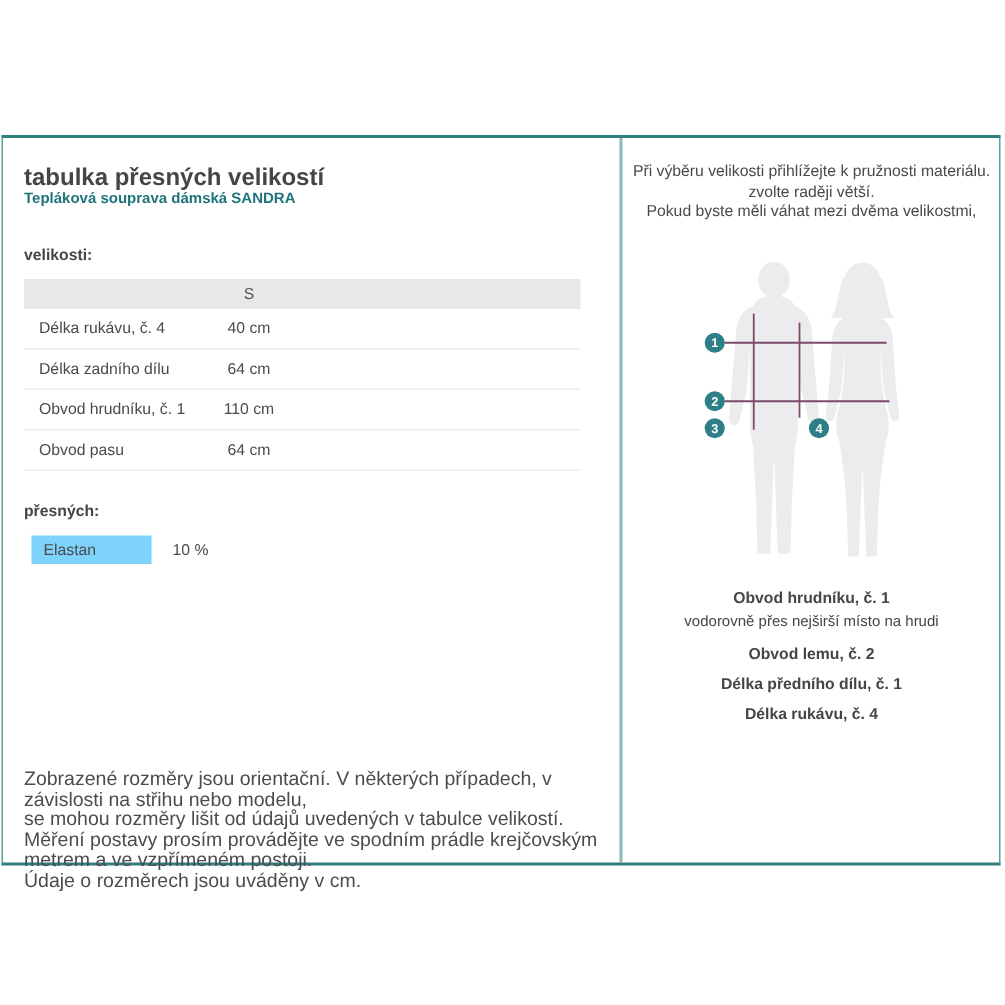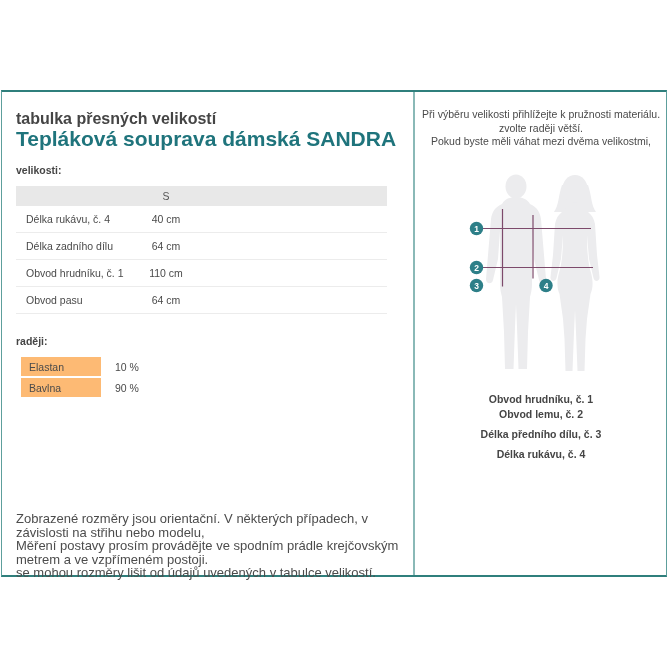--- a/index.html
+++ b/index.html
@@ -26,7 +26,7 @@
   }
   .title{
     position:absolute;left:14px;top:35px;margin:0;
-    font-size:21px;font-weight:bold;color:#1f747c;
+    font-size:10px;font-weight:bold;color:#1f747c;
   }
   .section-label{
     position:absolute;left:14px;

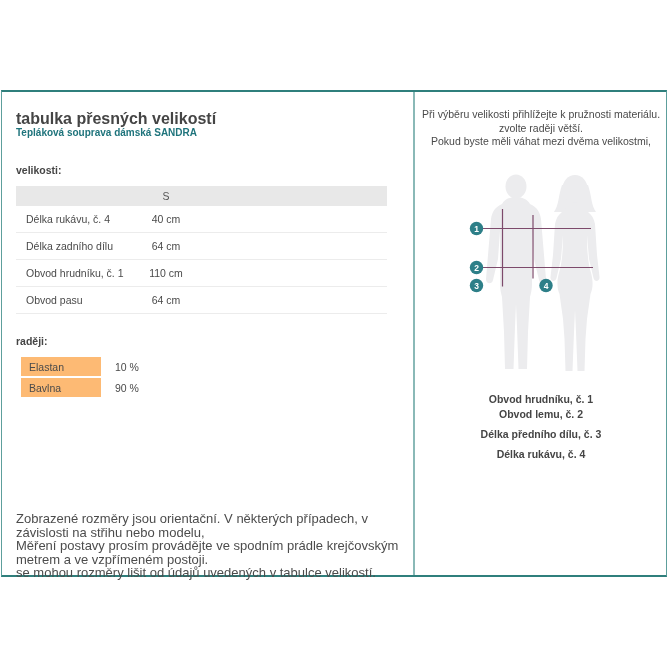--- a/index.html
+++ b/index.html
@@ -114,7 +114,7 @@
     </div>
   </div>
 
-  <div class="section-label comp-label">raději:</div>
+  <div class="section-label comp-label">přesných:</div>
 
   <div class="comp-table">
     <div class="comp-row">

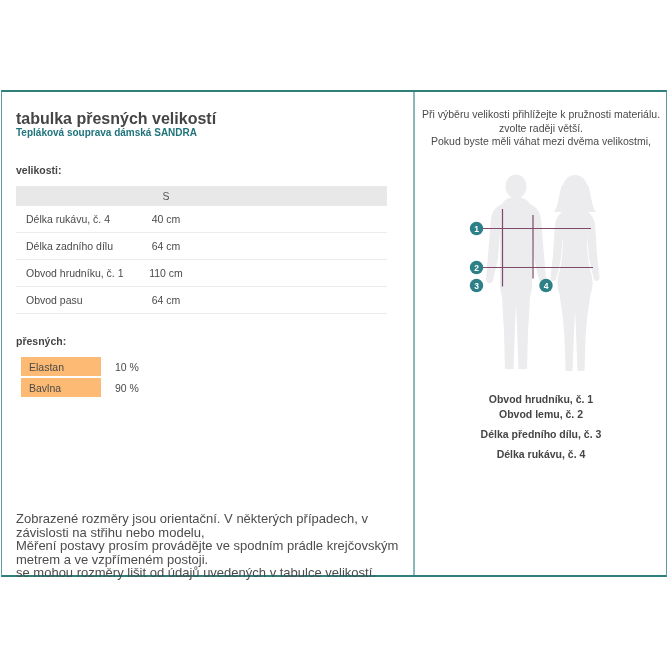--- a/index.html
+++ b/index.html
@@ -51,7 +51,7 @@
   }
   .comp-row{display:flex;align-items:center;height:19px;margin-bottom:2px;}
   .comp-cell{
-    width:80px;height:100%;background:#fdba74;display:flex;align-items:center;
+    width:80px;height:100%;background:#7dd3fc;display:flex;align-items:center;
     padding-left:8px;box-sizing:border-box;
   }
   .comp-val{margin-left:14px;text-align:right;}

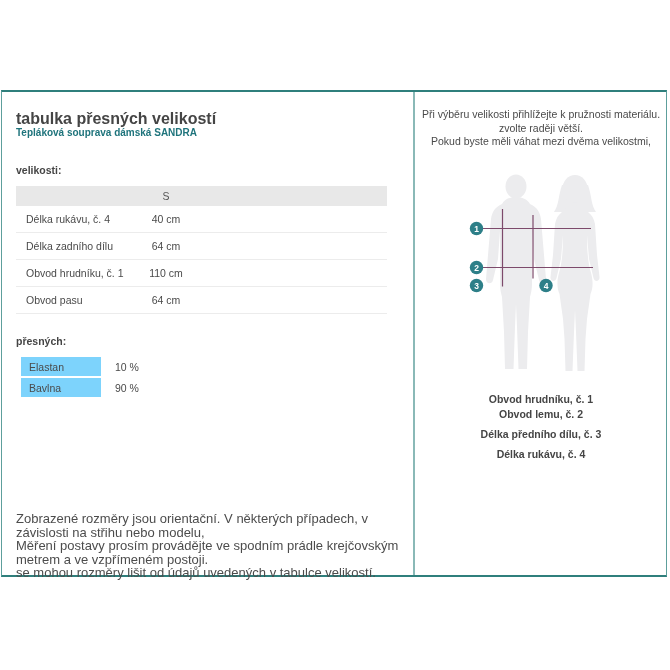--- a/index.html
+++ b/index.html
@@ -121,10 +121,6 @@
       <div class="comp-cell">Elastan</div>
       <div class="comp-val">10 %</div>
     </div>
-    <div class="comp-row">
-      <div class="comp-cell">Bavlna</div>
-      <div class="comp-val">90 %</div>
-    </div>
   </div>
 
   <div class="disclaimer">

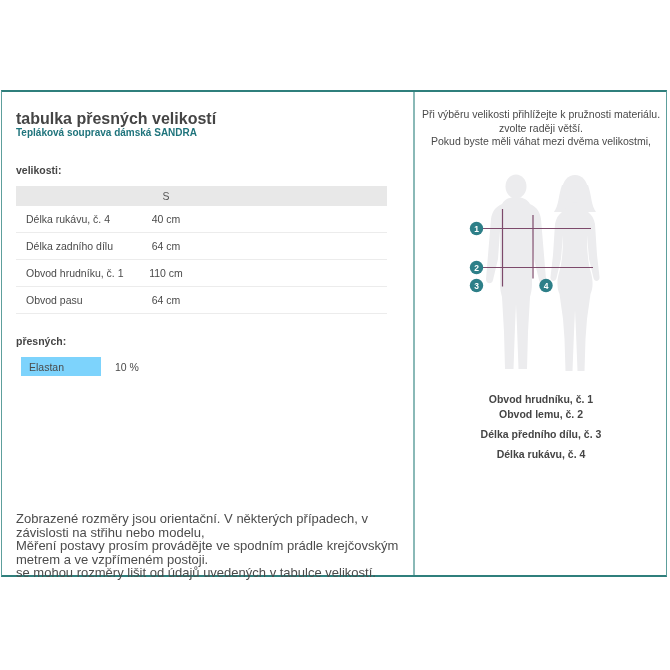--- a/index.html
+++ b/index.html
@@ -185,6 +185,7 @@
 
   <div class="legend">
     <div class="legend-bold legend-first">Obvod hrudníku, č. 1</div>
+    <div class="legend-note">vodorovně přes nejširší místo na hrudi</div>
     <div class="legend-bold">Obvod lemu, č. 2</div>
     <div class="legend-bold">Délka předního dílu, č. 3</div>
     <div class="legend-bold">Délka rukávu, č. 4</div>

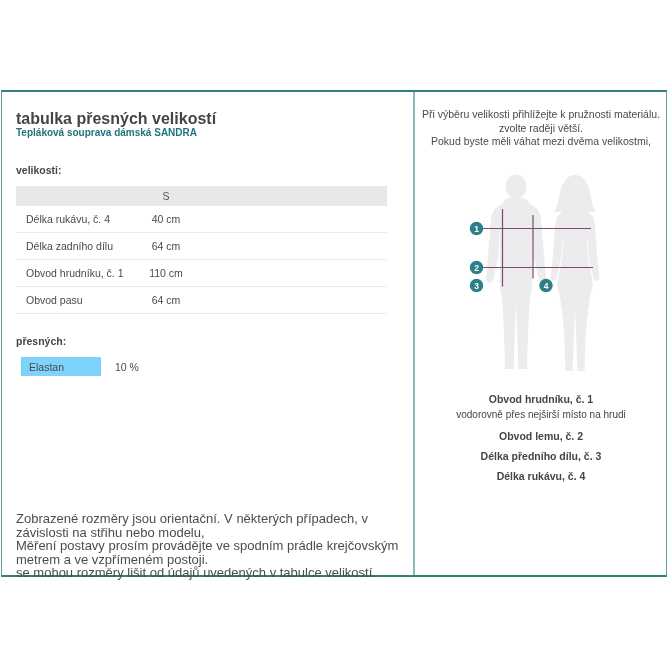--- a/index.html
+++ b/index.html
@@ -187,7 +187,7 @@
     <div class="legend-bold legend-first">Obvod hrudníku, č. 1</div>
     <div class="legend-note">vodorovně přes nejširší místo na hrudi</div>
     <div class="legend-bold">Obvod lemu, č. 2</div>
-    <div class="legend-bold">Délka předního dílu, č. 3</div>
+    <div class="legend-bold">Délka předního dílu, č. 1</div>
     <div class="legend-bold">Délka rukávu, č. 4</div>
   </div>
 </div>

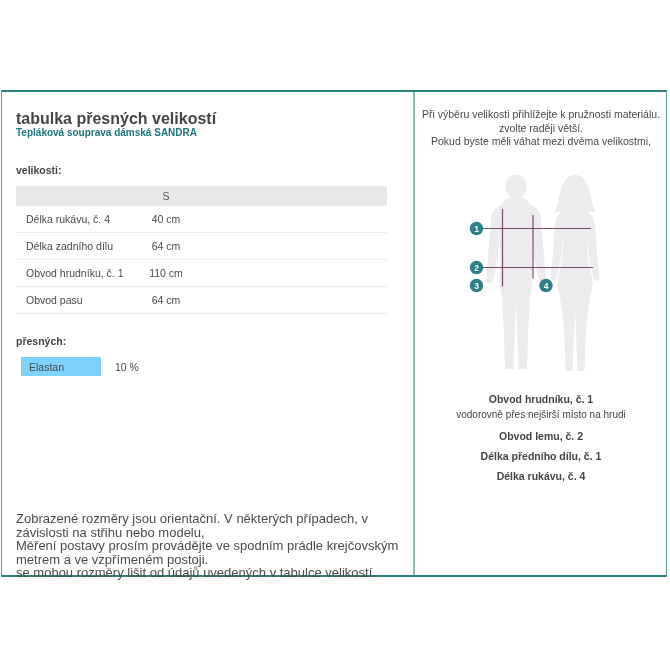--- a/index.html
+++ b/index.html
@@ -125,8 +125,8 @@
 
   <div class="disclaimer">
     <div>Zobrazené rozměry jsou orientační. V některých případech, v závislosti na střihu nebo modelu,</div>
+    <div>se mohou rozměry lišit od údajů uvedených v tabulce velikostí.</div>
     <div>Měření postavy prosím provádějte ve spodním prádle krejčovským metrem a ve vzpřímeném postoji.</div>
-    <div>se mohou rozměry lišit od údajů uvedených v tabulce velikostí.</div>
   </div>
 
   <div class="note">

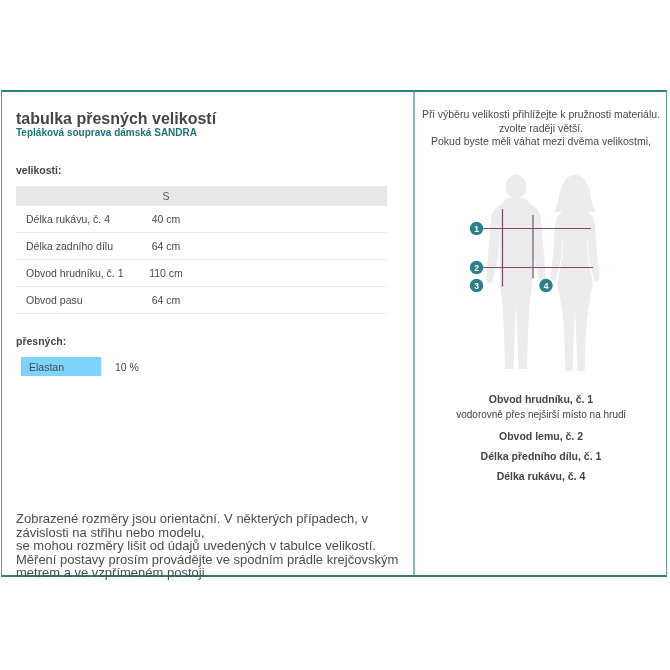--- a/index.html
+++ b/index.html
@@ -127,6 +127,7 @@
     <div>Zobrazené rozměry jsou orientační. V některých případech, v závislosti na střihu nebo modelu,</div>
     <div>se mohou rozměry lišit od údajů uvedených v tabulce velikostí.</div>
     <div>Měření postavy prosím provádějte ve spodním prádle krejčovským metrem a ve vzpřímeném postoji.</div>
+    <div>Údaje o rozměrech jsou uváděny v cm.</div>
   </div>
 
   <div class="note">

